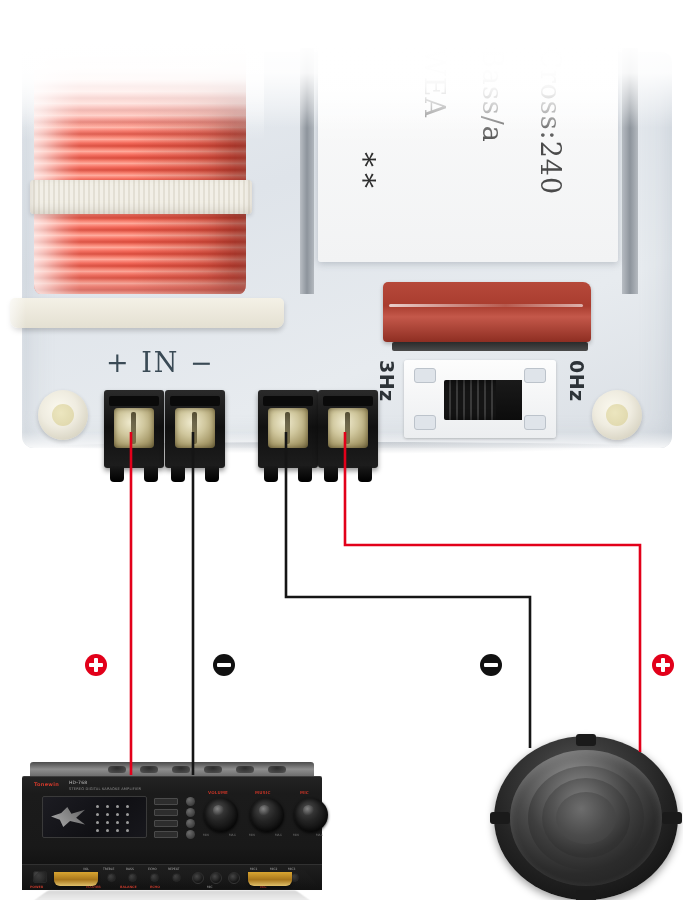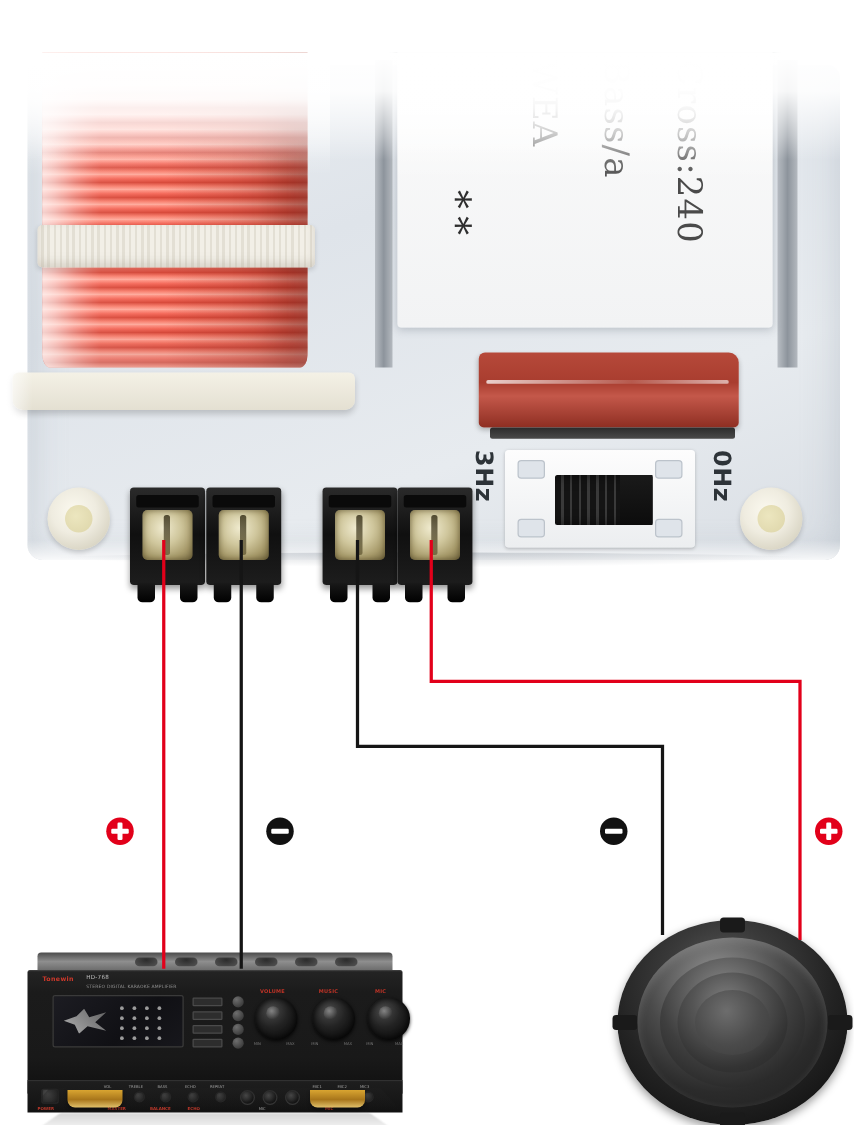--- a/index.html
+++ b/index.html
@@ -385,6 +385,7 @@
     <div class="standoff so-left"></div>
     <div class="standoff so-right"></div>
 
+    <div class="silk silk-in nosel">+ IN −</div>
 
     <div class="tb tb1">
       <div class="screw"></div>

